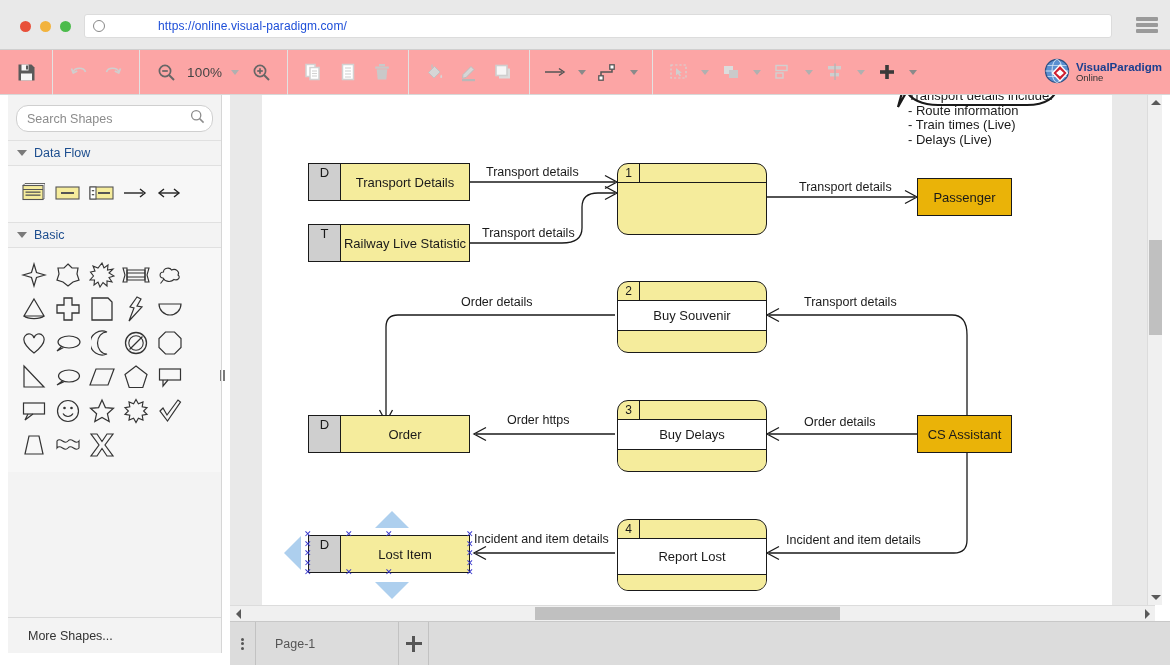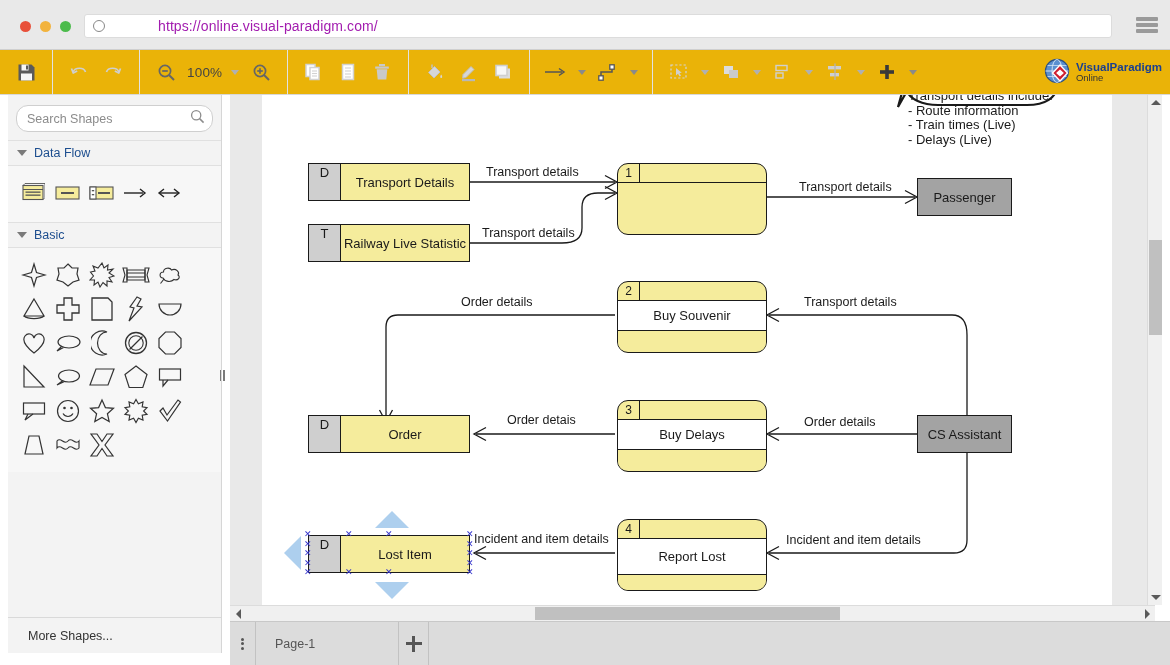--- a/index.html
+++ b/index.html
@@ -28,7 +28,7 @@
     width:12px; height:12px; border:1.6px solid #888; border-radius:50%;
     margin-right:9px; flex:0 0 auto;
   }
-  .url-text { font-size:14px; color:#a21caf; letter-spacing:.1px;padding-left:44px; }
+  .url-text { font-size:12px; color:#1d4ed8; letter-spacing:.1px;padding-left:44px; }
   .hamburger { position:absolute; right:12px; top:17px; width:22px; height:16px;
     display:flex; flex-direction:column; justify-content:space-between; }
   .hamburger i { display:block; height:4px; background:#9a9a9a; border-radius:1px; }

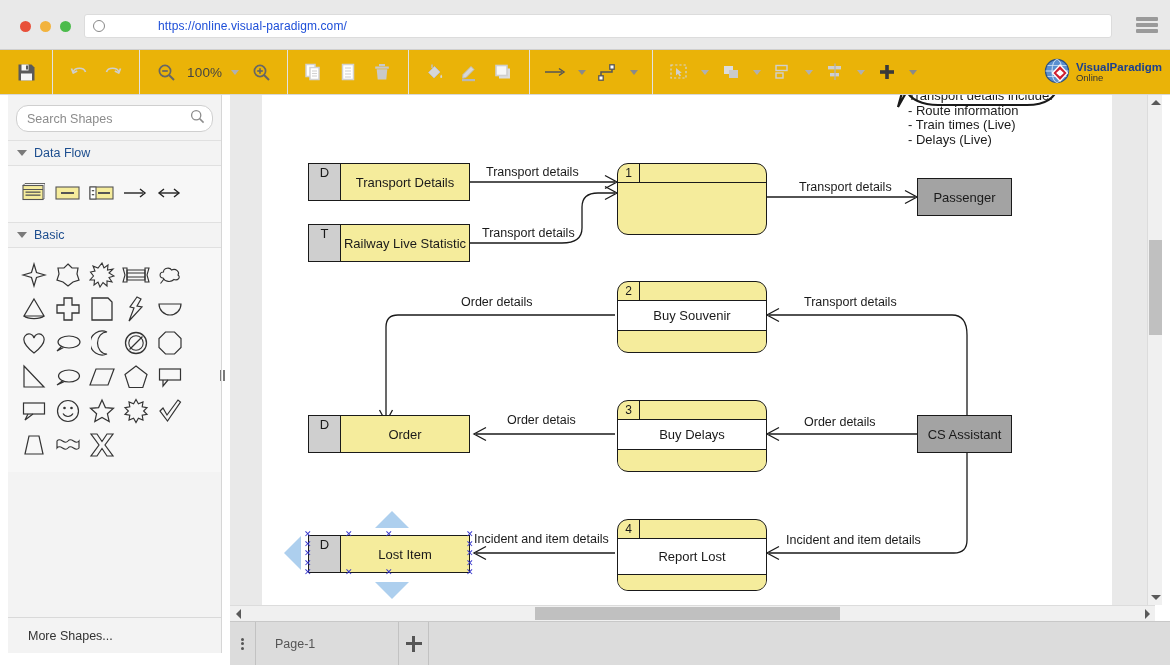--- a/index.html
+++ b/index.html
@@ -36,7 +36,7 @@
   
   .toolbar {
     position:absolute; left:0; top:50px; width:1170px; height:45px;
-    background:#eab308; border-bottom:1px solid #d8d8d8;
+    background:#fca5a5; border-bottom:1px solid #d8d8d8;
     display:flex; align-items:center;
   }
   .tb-group { display:flex; align-items:center; height:45px; padding:0 9px;

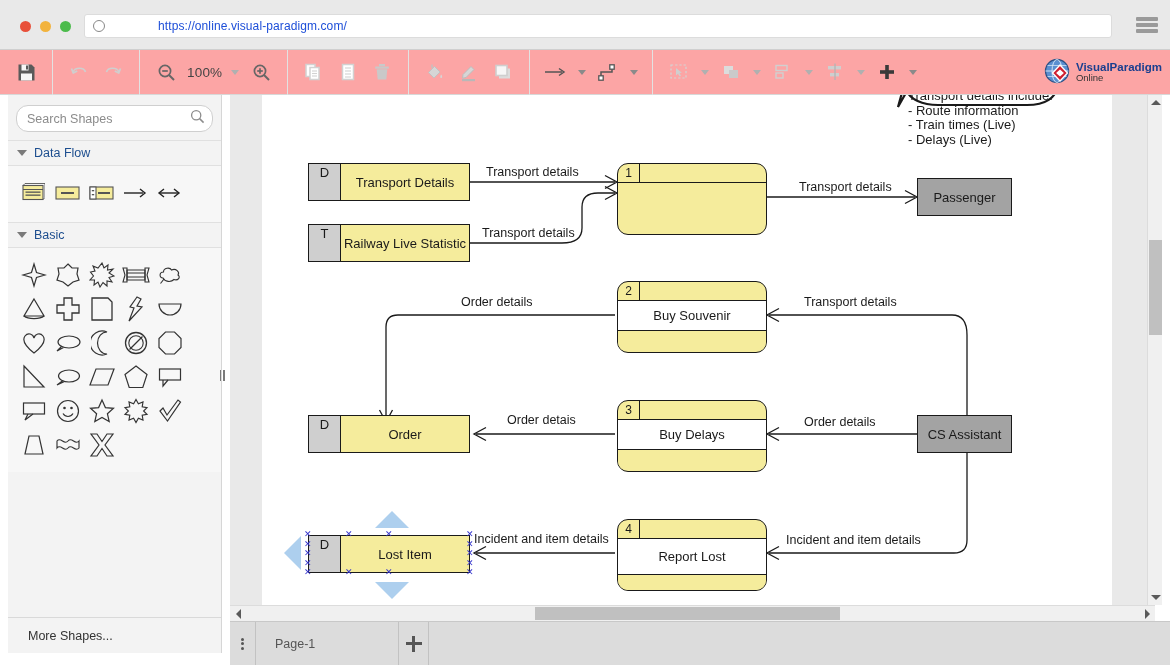--- a/index.html
+++ b/index.html
@@ -149,7 +149,7 @@
     display:flex; align-items:center; justify-content:center; font-size:13px; color:#1a1a1a; }
   .process .bot { background:#f5ec9c; }
   .ext {
-    border:1.3px solid #1a1a1a; background:#a3a3a3;
+    border:1.3px solid #1a1a1a; background:#eab308;
     display:flex; align-items:center; justify-content:center; font-size:13px; color:#1a1a1a;text-align:right;
   }
   .flow-label { position:absolute; font-size:12.5px; color:#1a1a1a; white-space:nowrap; }

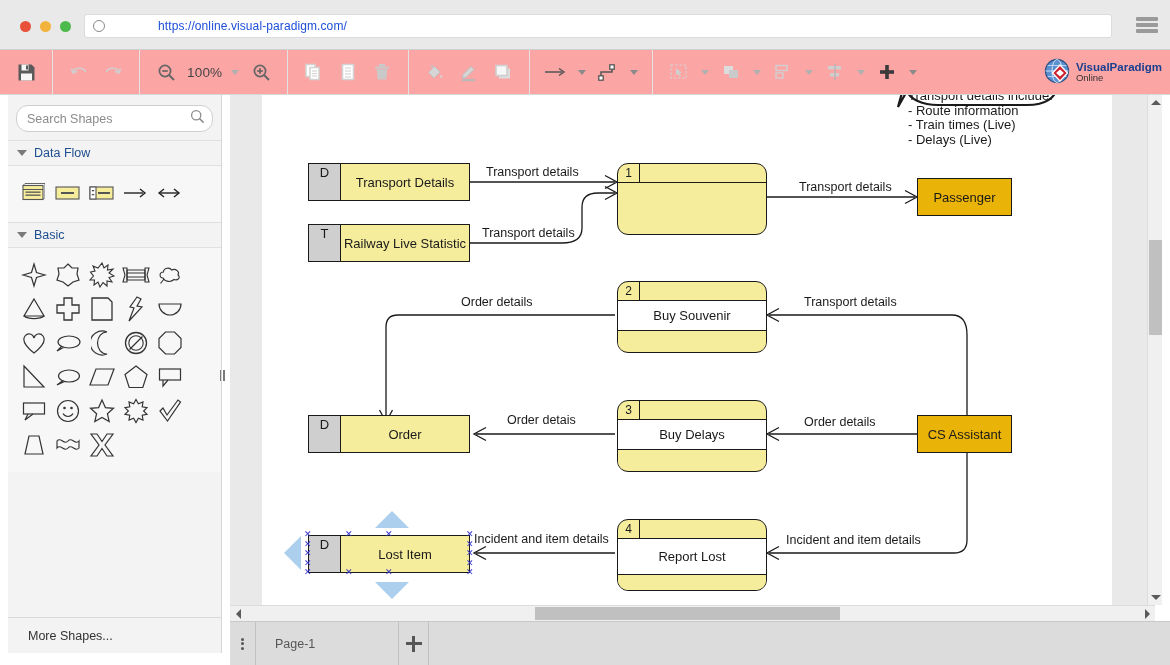--- a/index.html
+++ b/index.html
@@ -722,7 +722,7 @@
       <div class="flow-label" style="left:537px; top:85px;">Transport details</div>
       <div class="flow-label" style="left:199px; top:200px;">Order details</div>
       <div class="flow-label" style="left:542px; top:200px;">Transport details</div>
-      <div class="flow-label" style="left:245px; top:318px;">Order detais</div>
+      <div class="flow-label" style="left:245px; top:318px;">Order https</div>
       <div class="flow-label" style="left:542px; top:320px;">Order details</div>
       <div class="flow-label" style="left:212px; top:437px;">Incident and item details</div>
       <div class="flow-label" style="left:524px; top:438px;">Incident and item details</div>

